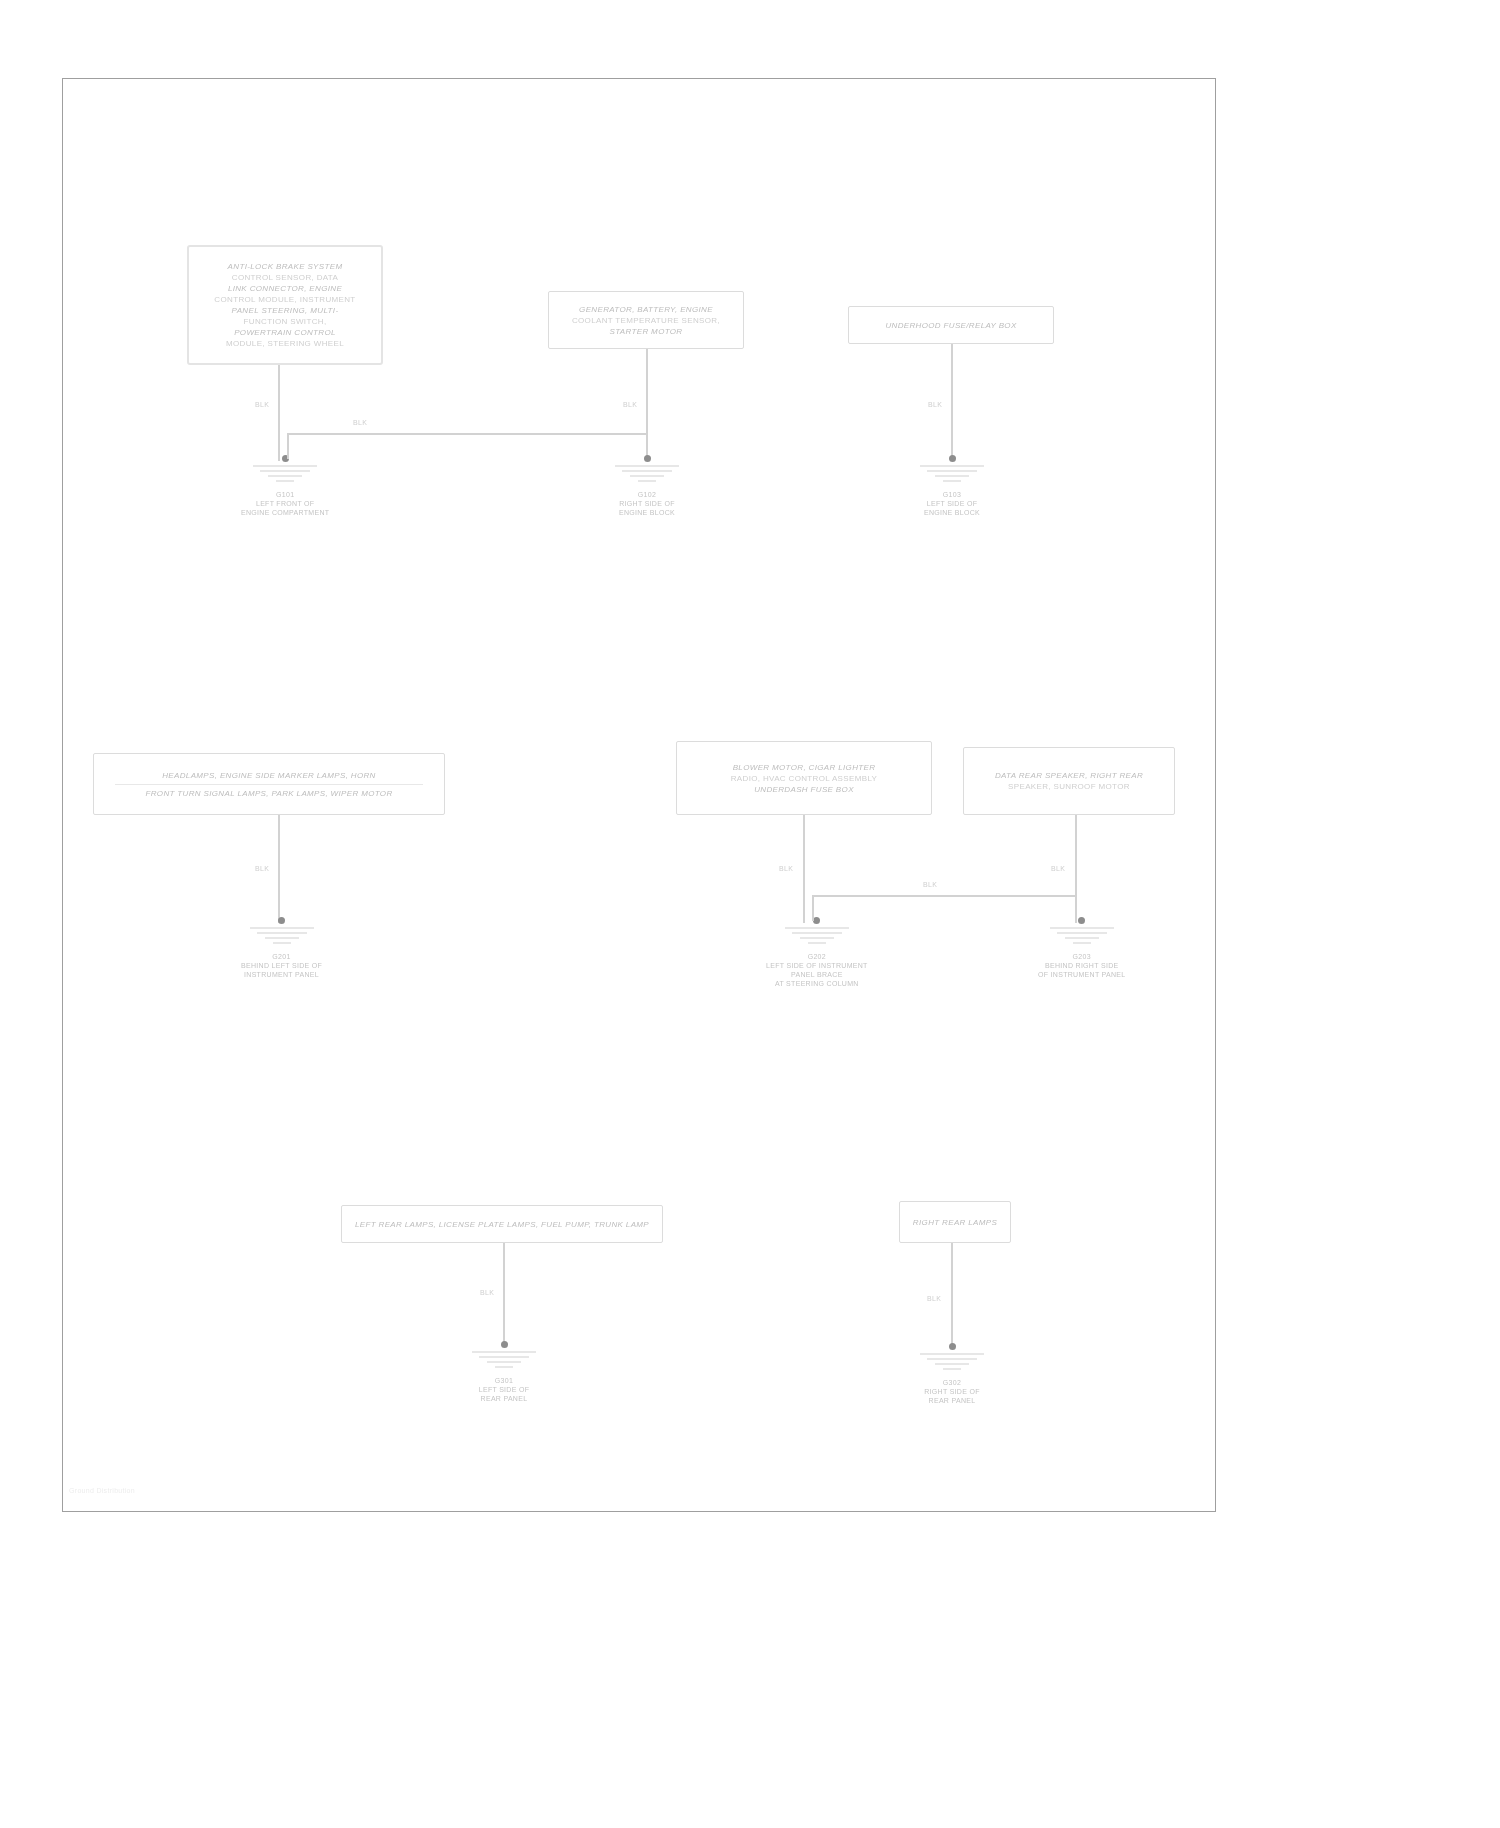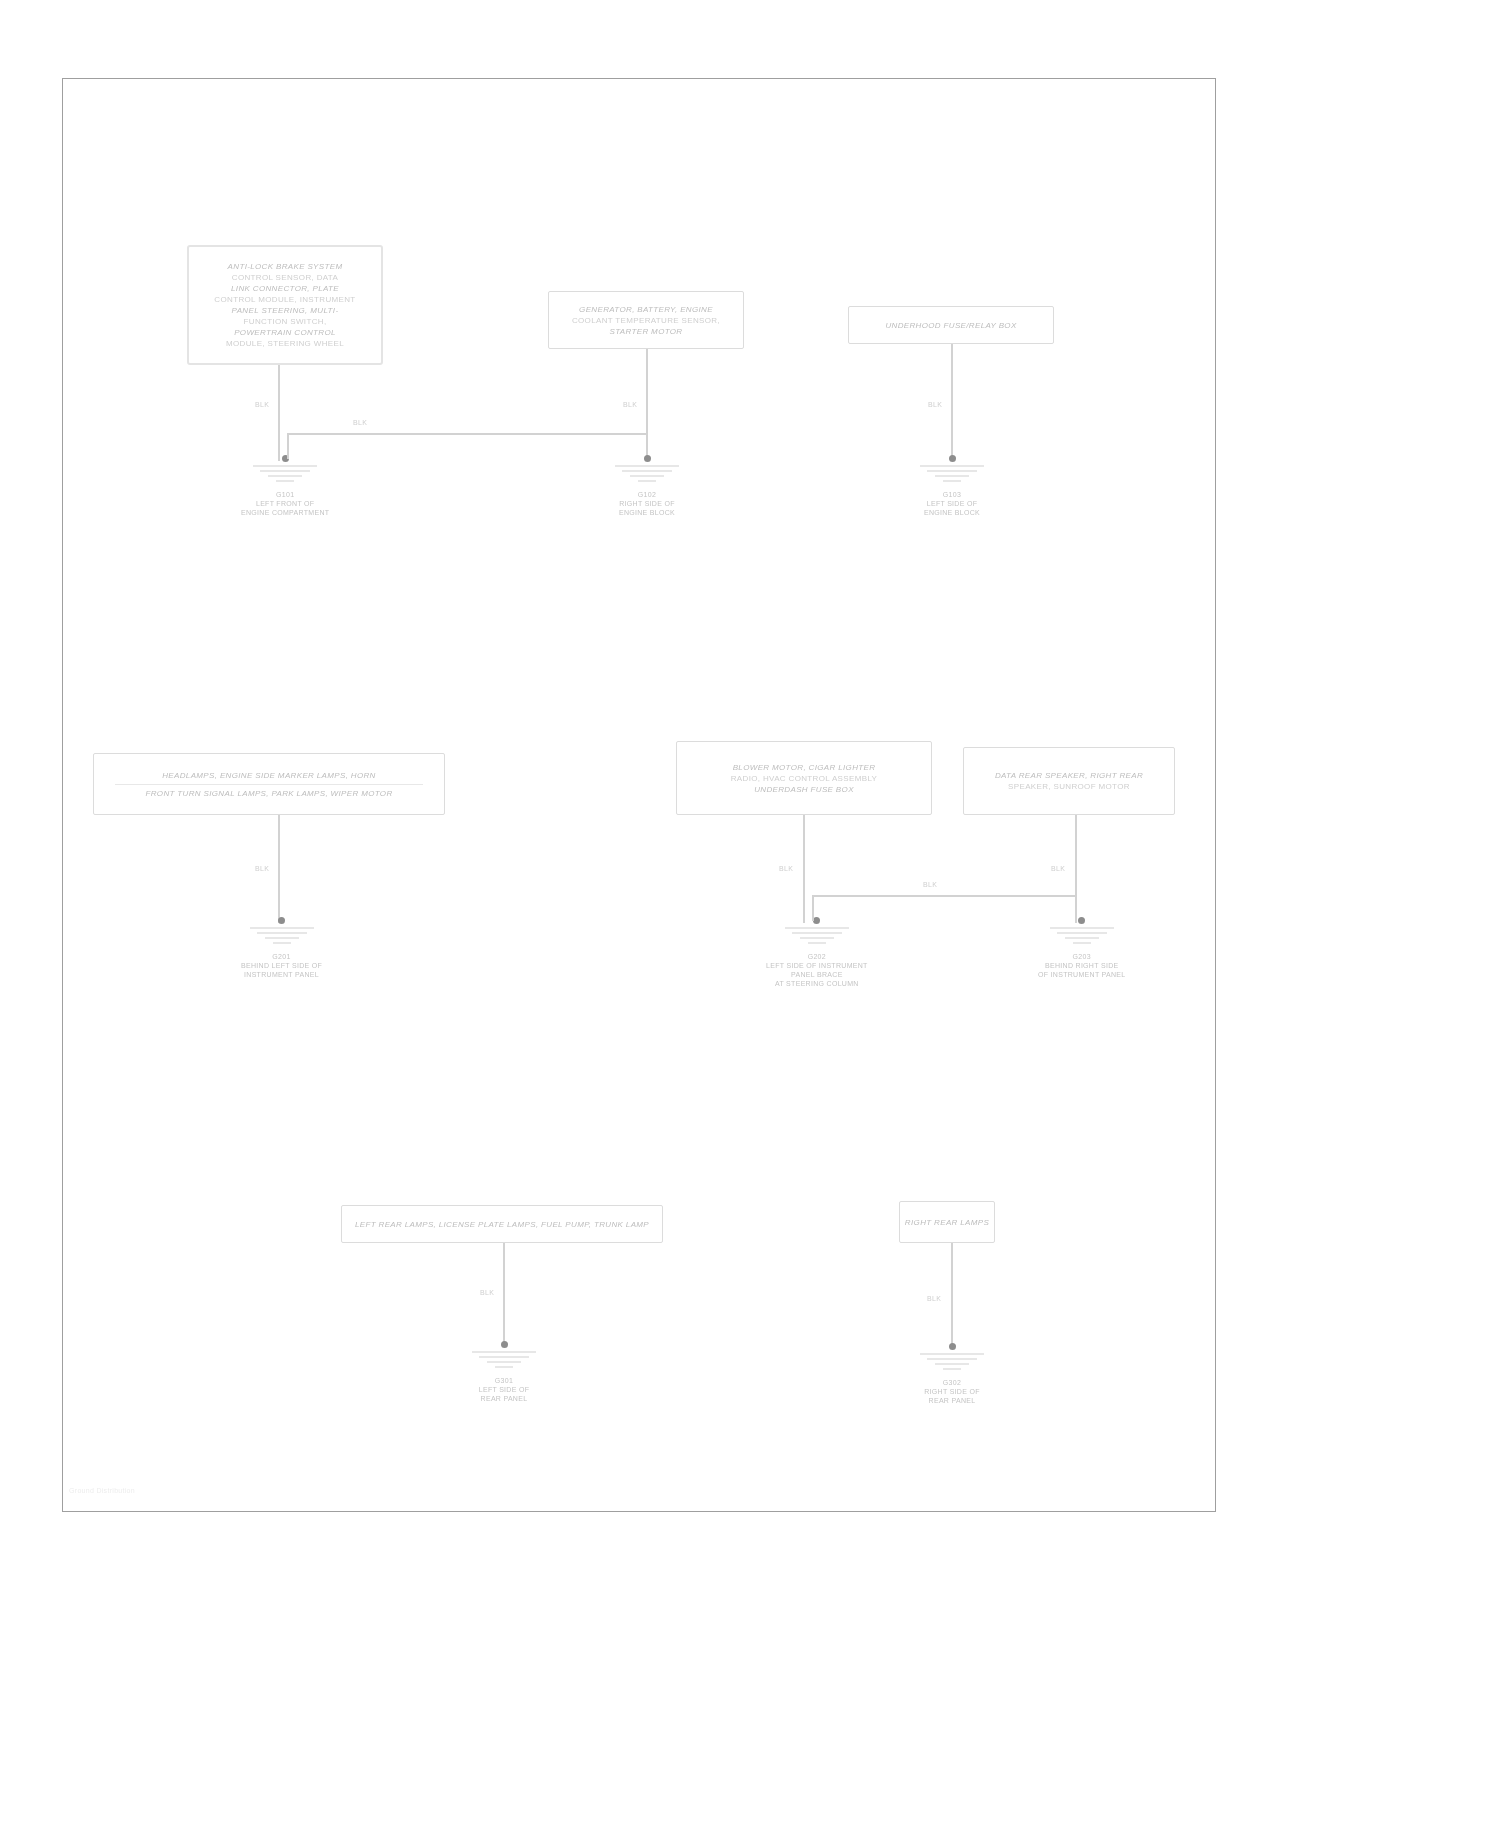--- a/index.html
+++ b/index.html
@@ -48,7 +48,7 @@
   <div class="box" style="left:124px;top:166px;width:196px;height:120px;">
     <span class="ln b">ANTI-LOCK BRAKE SYSTEM</span>
     <span class="ln">CONTROL SENSOR, DATA</span>
-    <span class="ln b">LINK CONNECTOR, PLATE</span>
+    <span class="ln b">LINK CONNECTOR, ENGINE</span>
     <span class="ln">CONTROL MODULE, INSTRUMENT</span>
     <span class="ln b">PANEL STEERING, MULTI-</span>
     <span class="ln">FUNCTION SWITCH,</span>

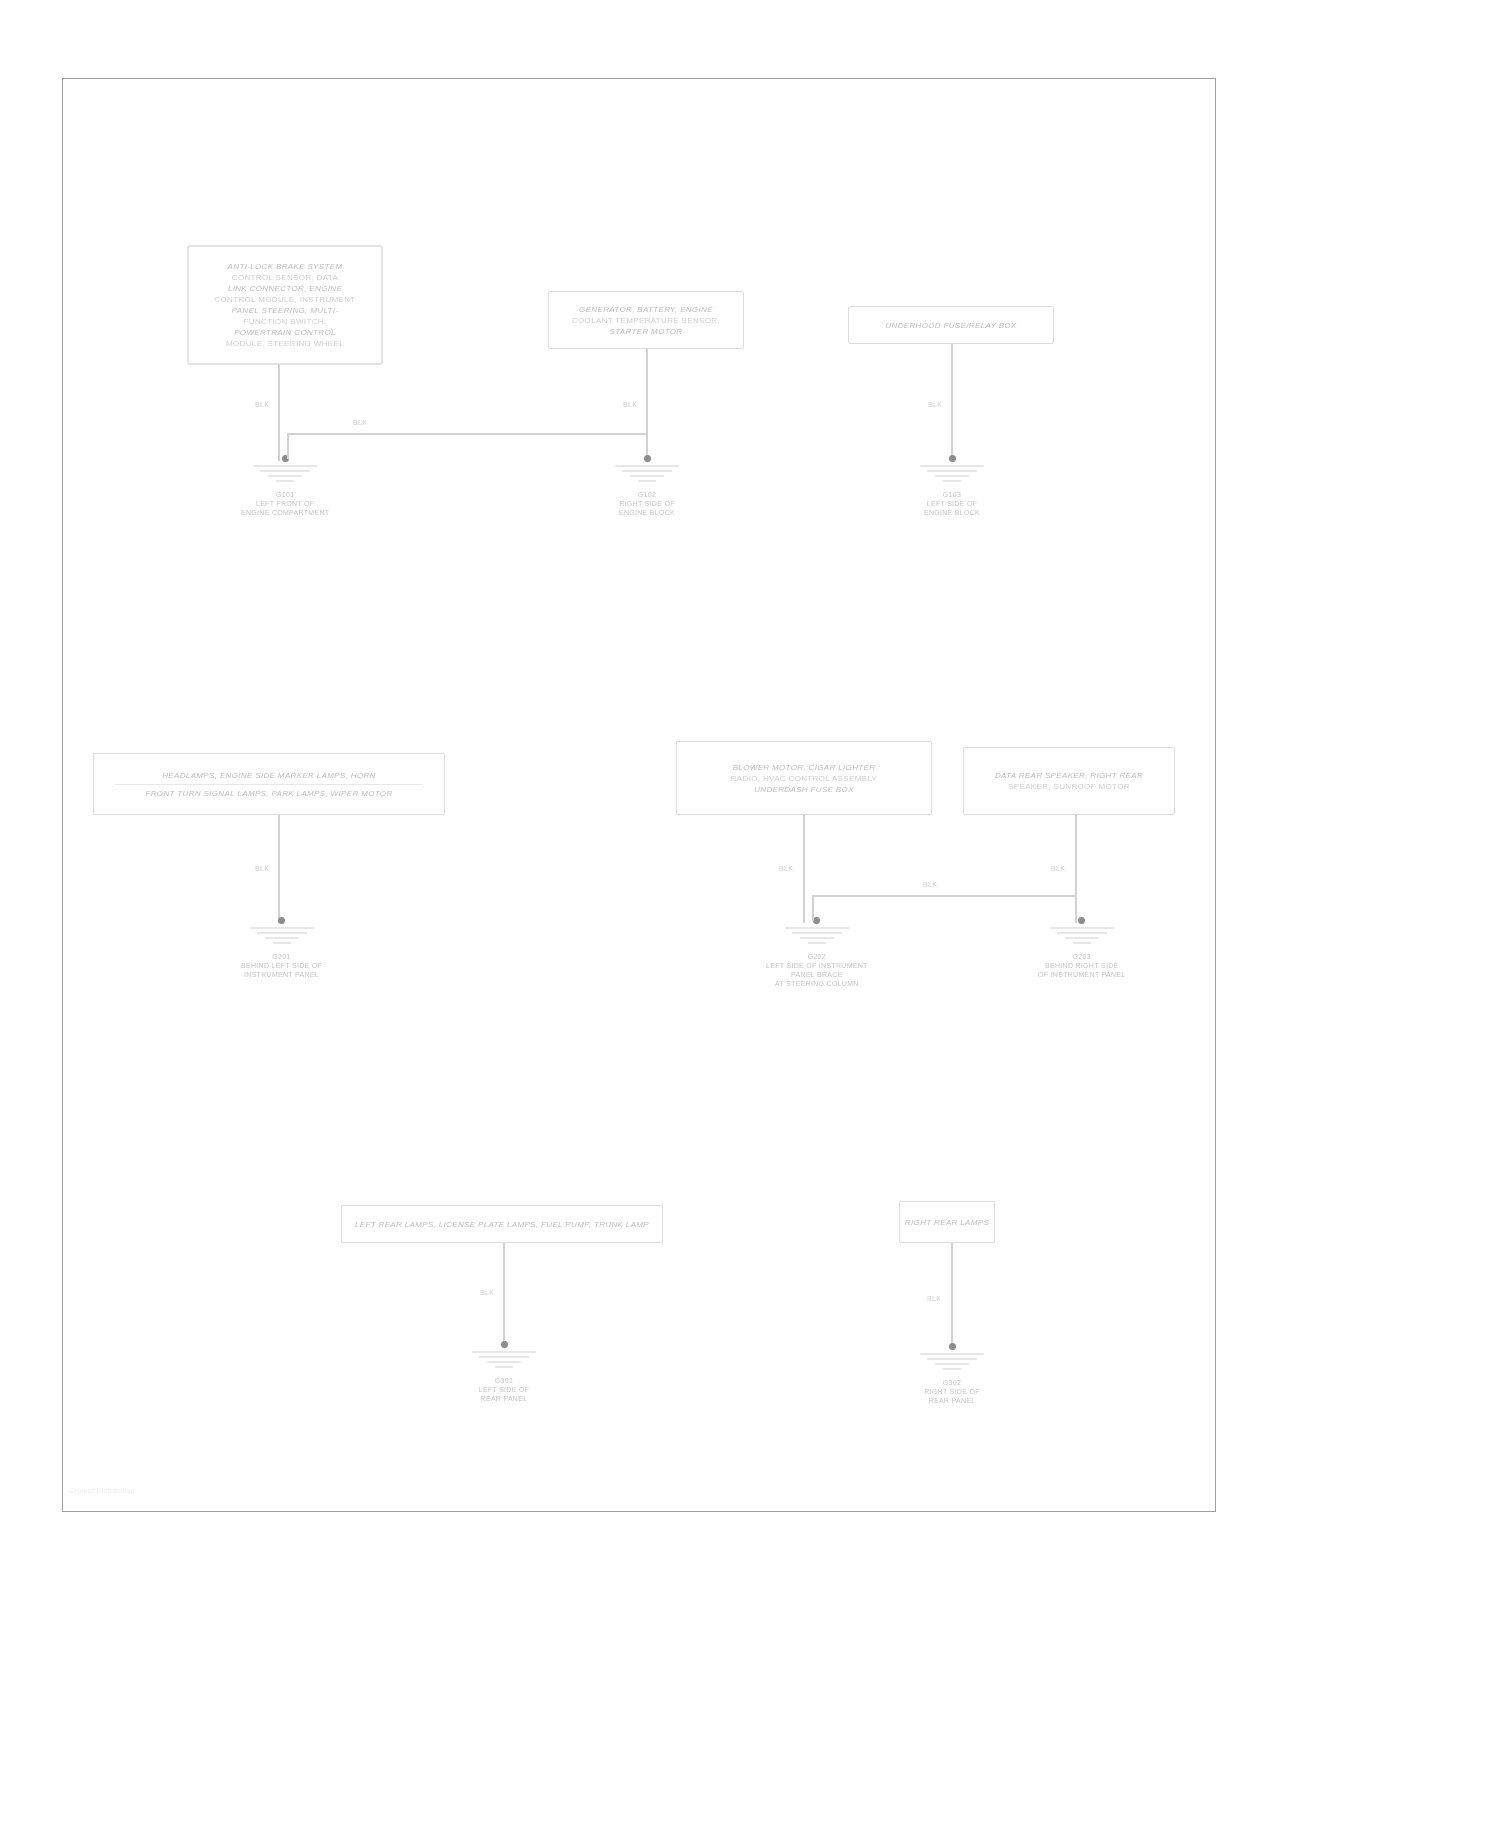--- a/index.html
+++ b/index.html
@@ -208,7 +208,7 @@
     </div>
   </div>
 
-  <div class="box thin" style="left:836px;top:1122px;width:96px;height:42px;">
+  <div class="box thin" style="left:836px;top:1122px;width:112px;height:42px;">
     <span class="ln b">RIGHT REAR LAMPS</span>
   </div>
   <div class="vwire" style="left:888px;top:1164px;height:106px;"></div>

